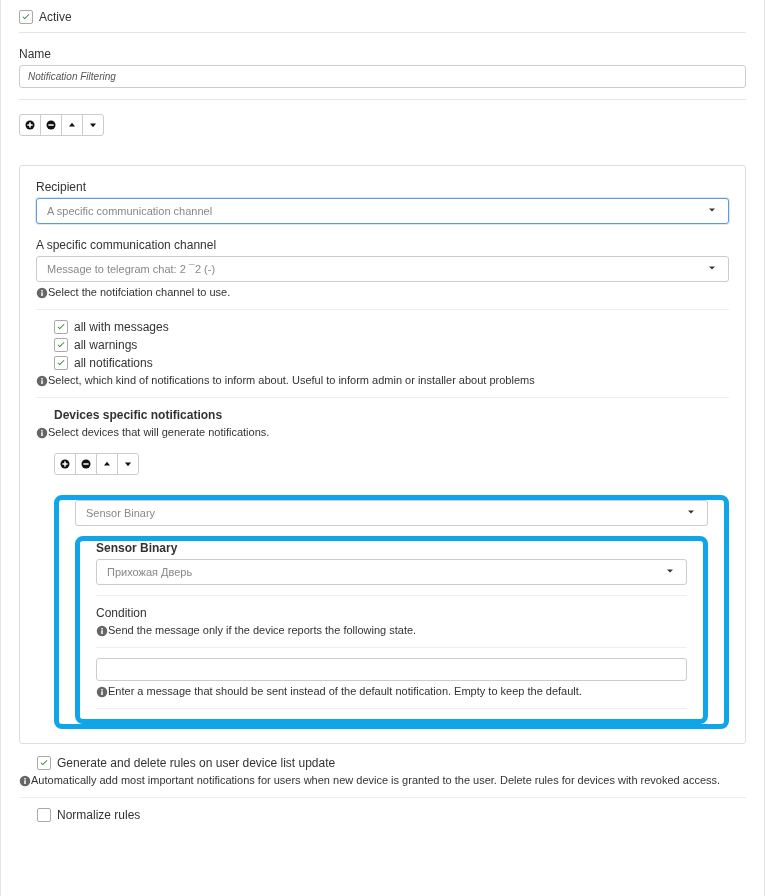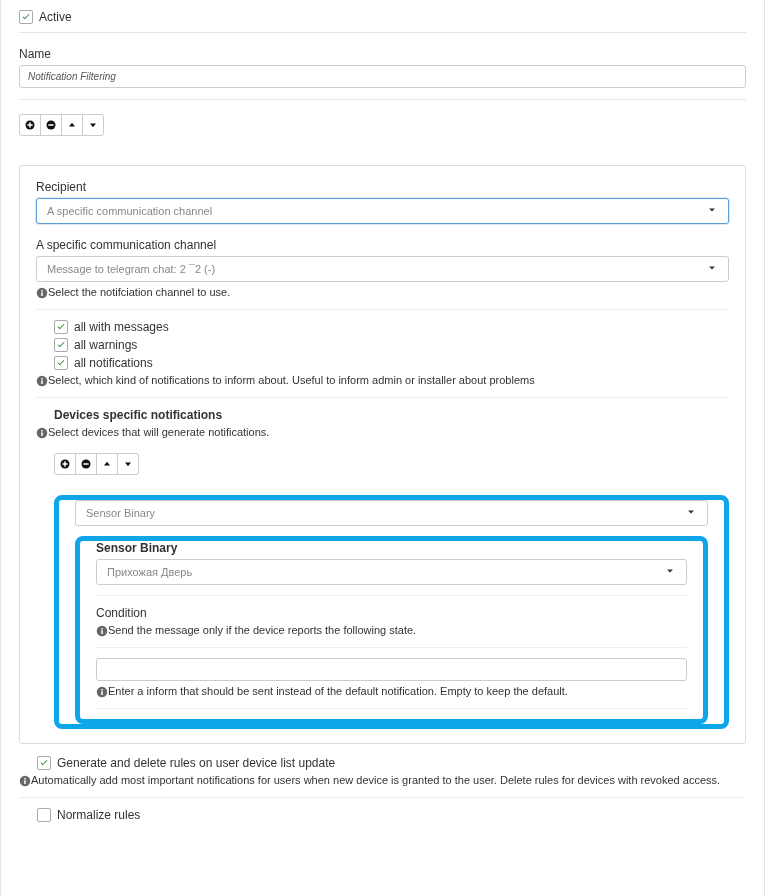--- a/index.html
+++ b/index.html
@@ -355,7 +355,7 @@
                   <rect x="7" y="4" width="2" height="2" fill="#fff"></rect>
                 </svg>
             </span>
-            <span>Enter a inform that should be sent instead of the default notification. Empty to keep the default.</span>
+            <span>Enter a message that should be sent instead of the default notification. Empty to keep the default.</span>
           </div>
           <hr class="thin-hr">
         </div>

